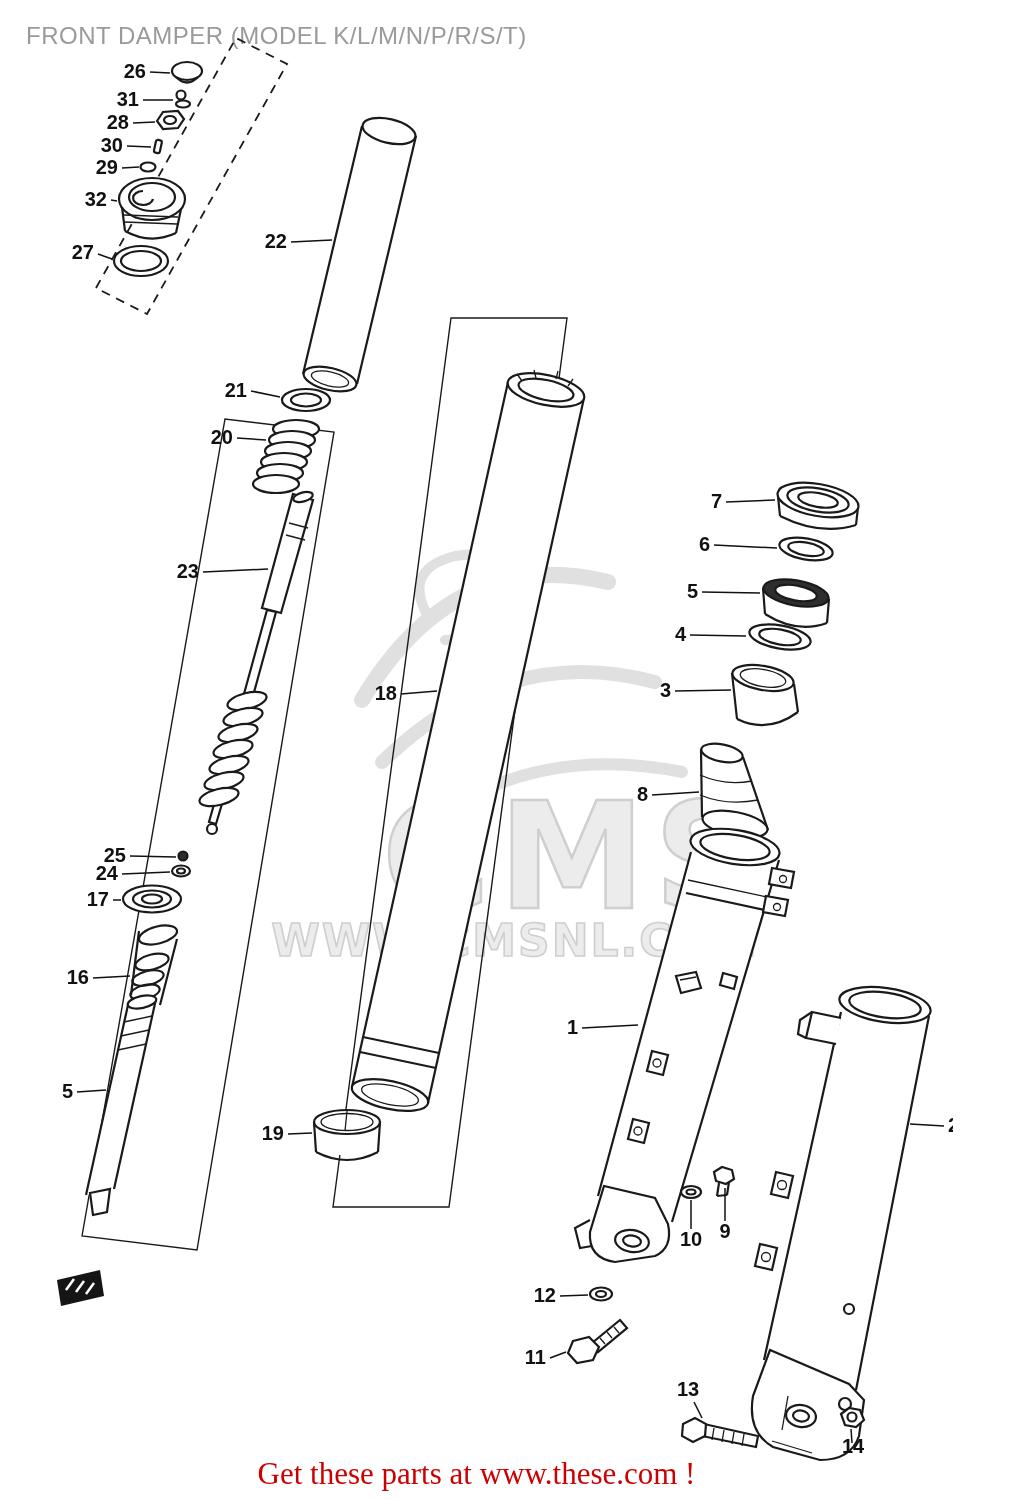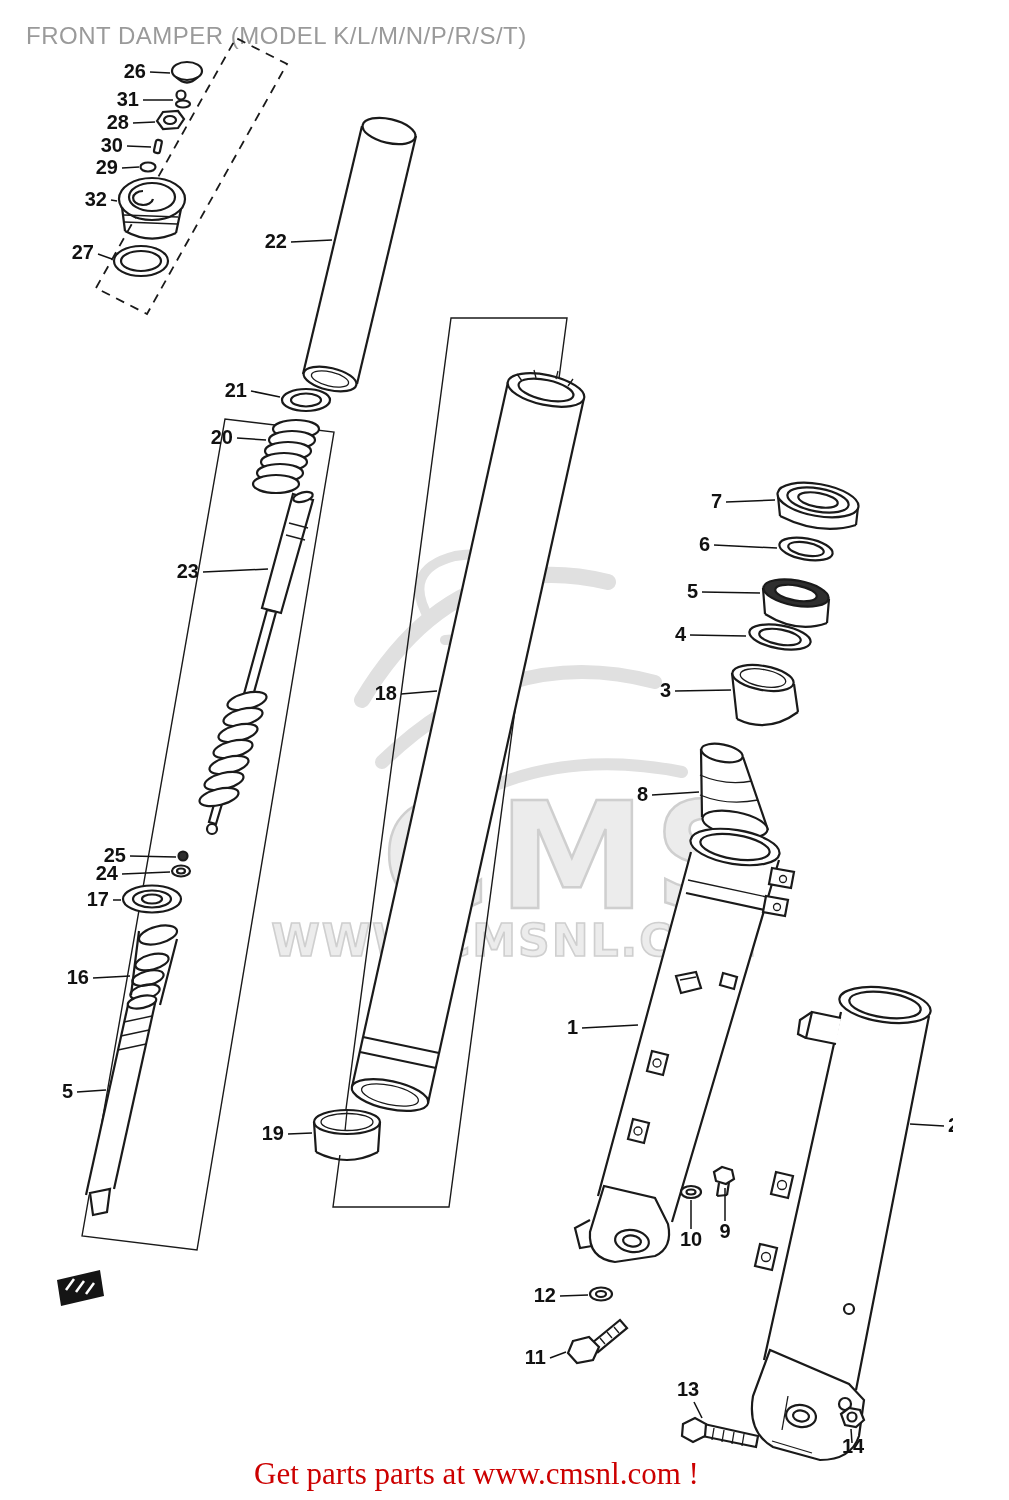--- a/index.html
+++ b/index.html
@@ -396,7 +396,7 @@
       </g>
   </svg>
 
-  <div class="footer">Get parts parts at www.cmsnl.com !</div>
+  <div class="footer">Get these parts at www.these.com !</div>
 </div>
 
 </body></html>

